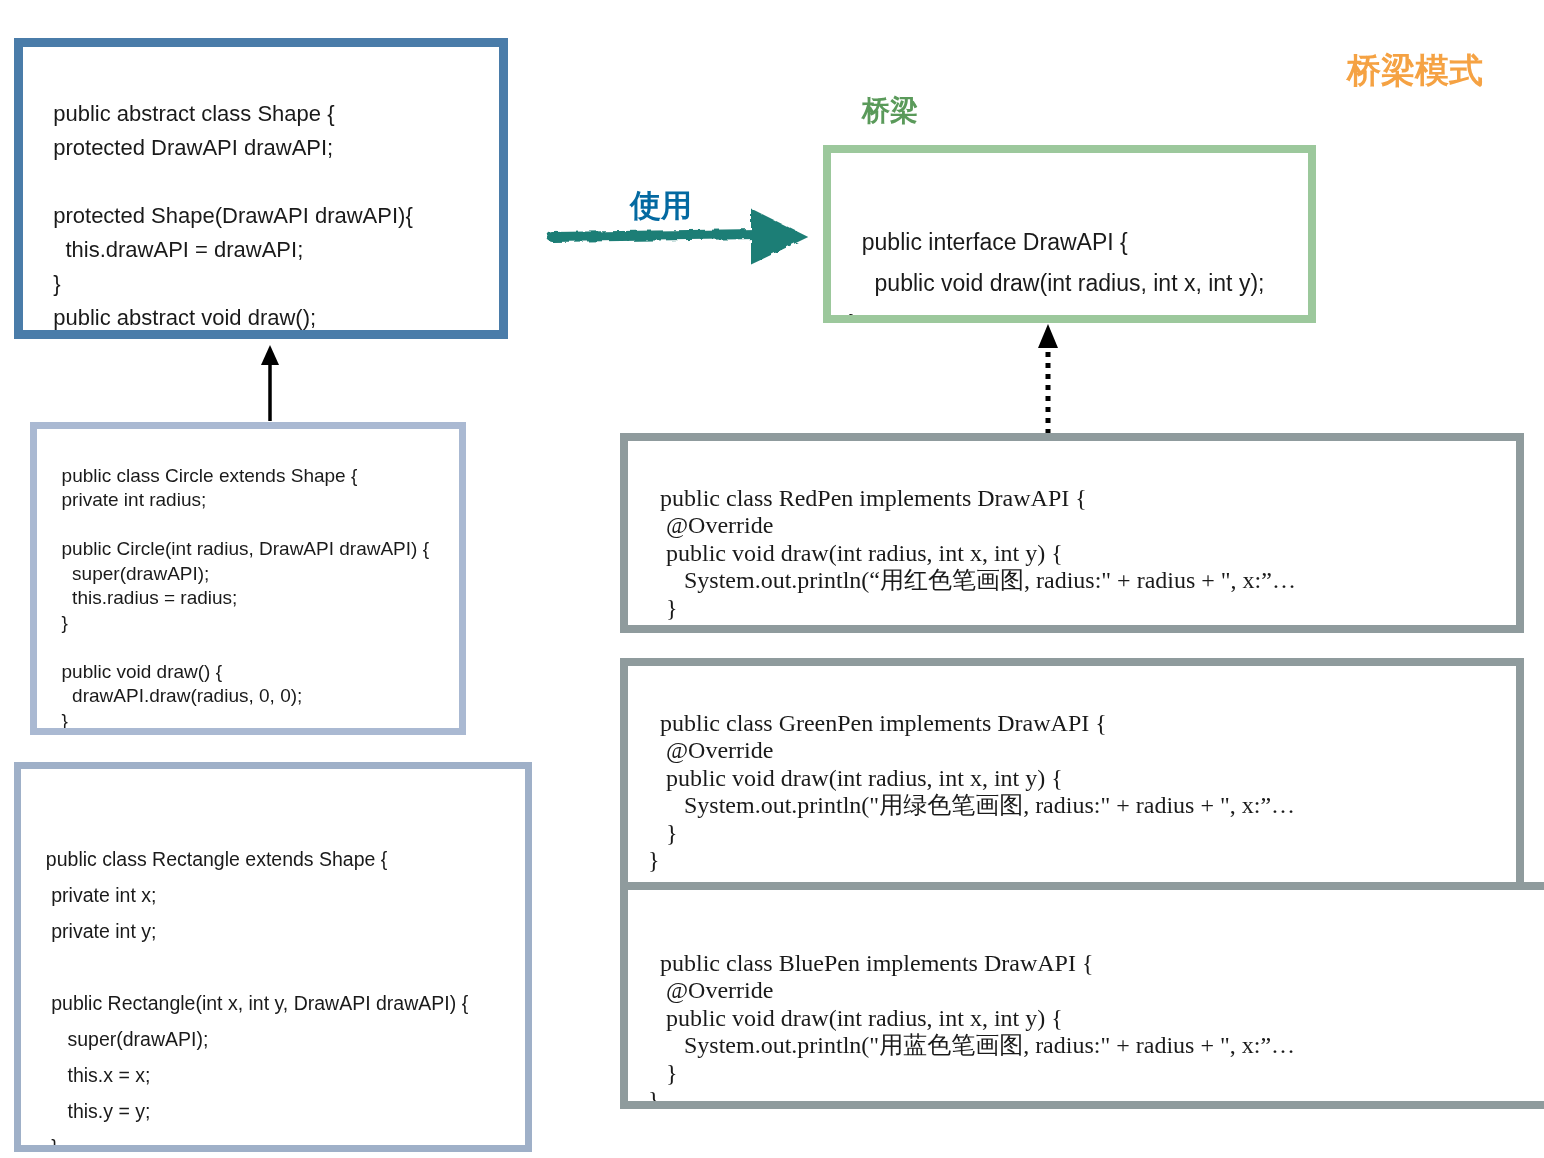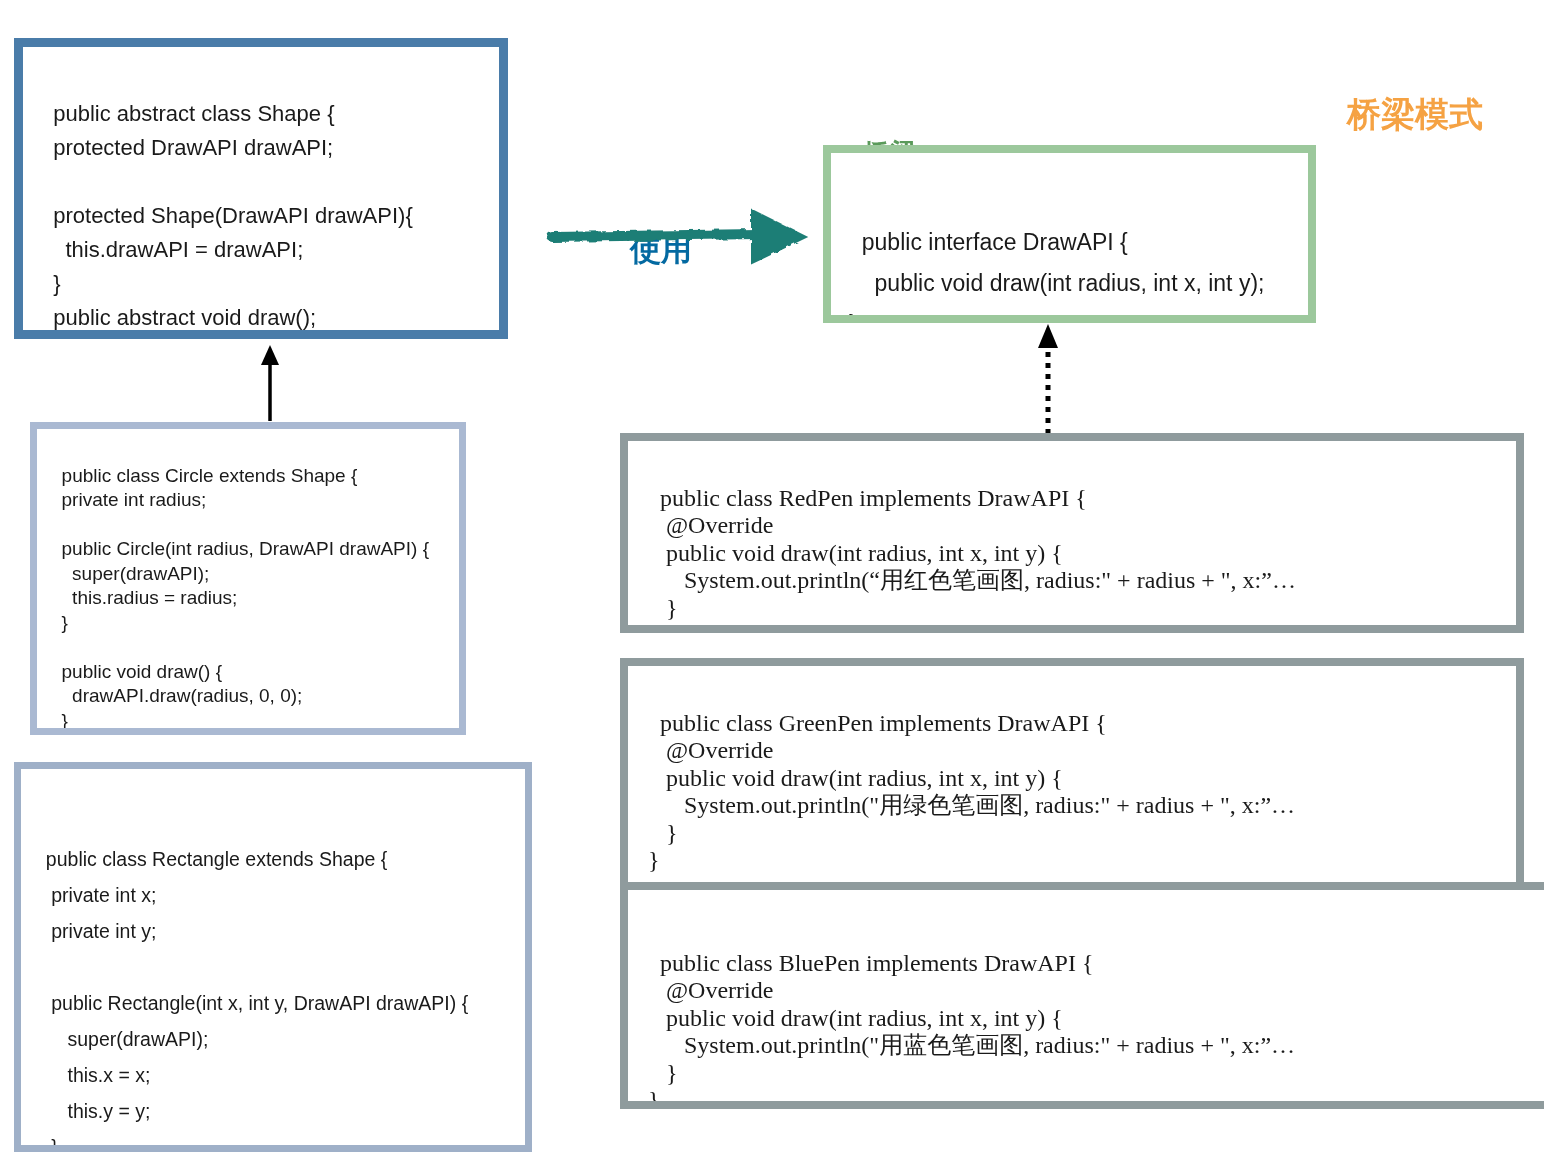--- a/index.html
+++ b/index.html
@@ -53,7 +53,7 @@
   .box-greenpen{left:620px;top:658px;width:904px;height:250px;}
   .box-bluepen{left:620px;top:882px;width:984px;height:227px;padding-top:32px;}
 
-  .label{position:absolute;font-weight:bold;white-space:nowrap;margin-top:44px;}
+  .label{position:absolute;font-weight:bold;white-space:nowrap;}
   .page-title{left:1347px;top:48px;font-size:34px;color:var(--title,#F5A243);}
   .bridge-label{left:862px;top:92px;font-size:28px;color:var(--bridge-label,#5A9A5A);text-align:center;}
   .use-label{left:630px;top:185px;font-size:31px;color:#0369a1;}

